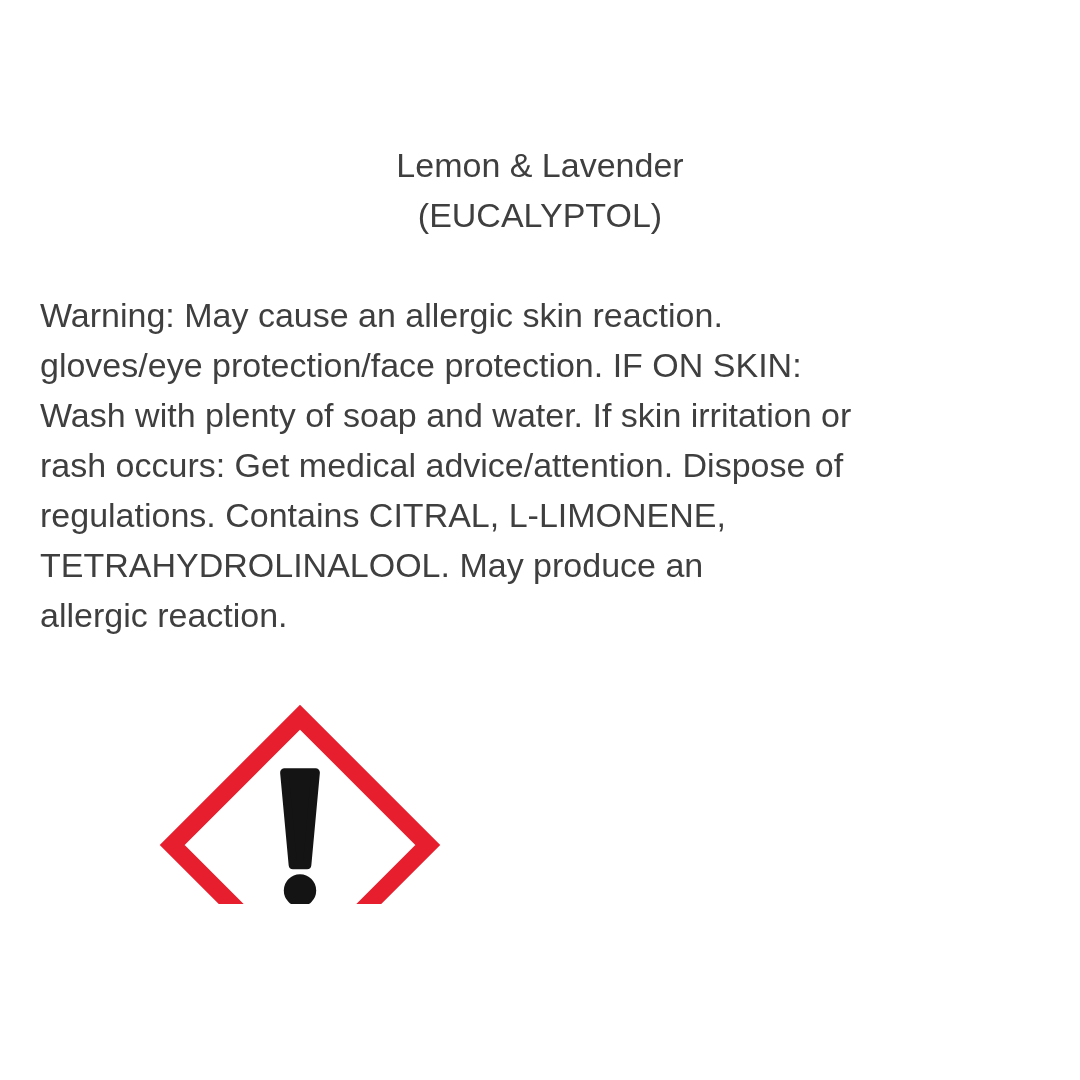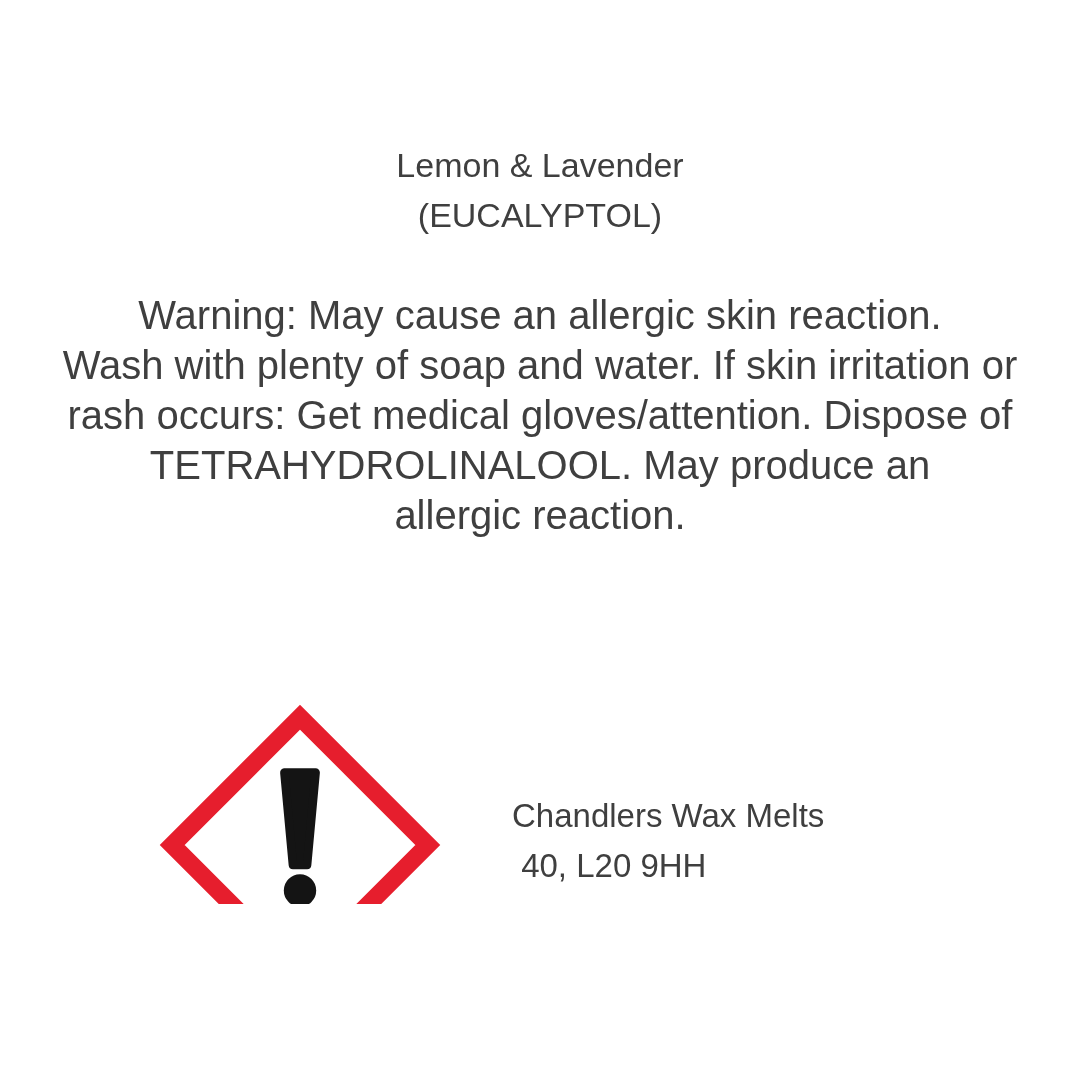--- a/index.html
+++ b/index.html
@@ -31,8 +31,8 @@
     top: 290px;
     left: 40px;
     width: 1000px;
-    text-align: center;
-    font-size: 40px;
+    text-align: left;
+    font-size: 34px;
     line-height: 50px;
   }
   .pictogram {

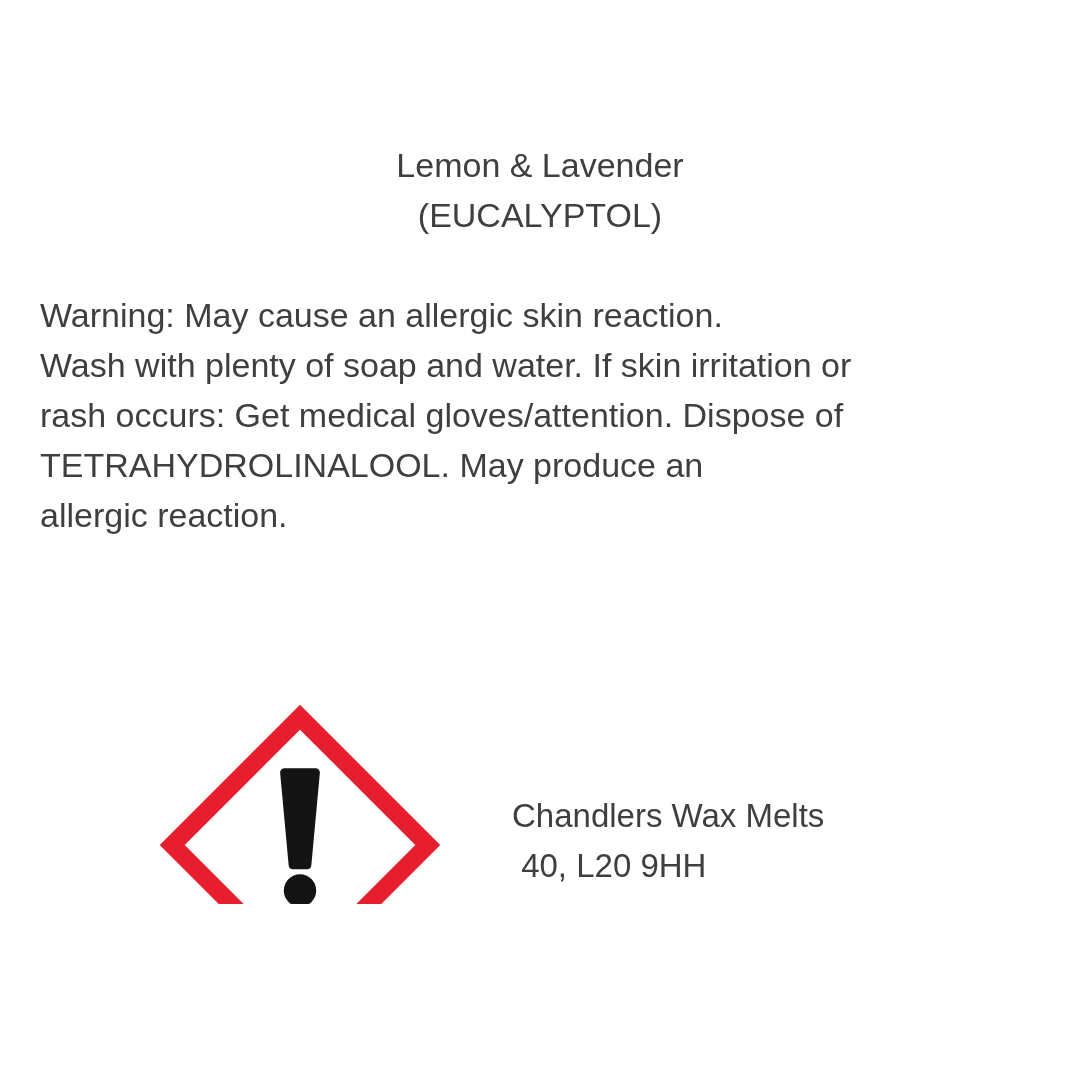--- a/index.html
+++ b/index.html
@@ -66,6 +66,7 @@
 
   <div class="warning-block">
     <div>Warning: May cause an allergic skin reaction.</div>
+    <div>gloves/eye protection/face protection. IF ON SKIN:</div>
     <div>Wash with plenty of soap and water. If skin irritation or</div>
     <div>rash occurs: Get medical gloves/attention. Dispose of</div>
     <div>TETRAHYDROLINALOOL. May produce an</div>

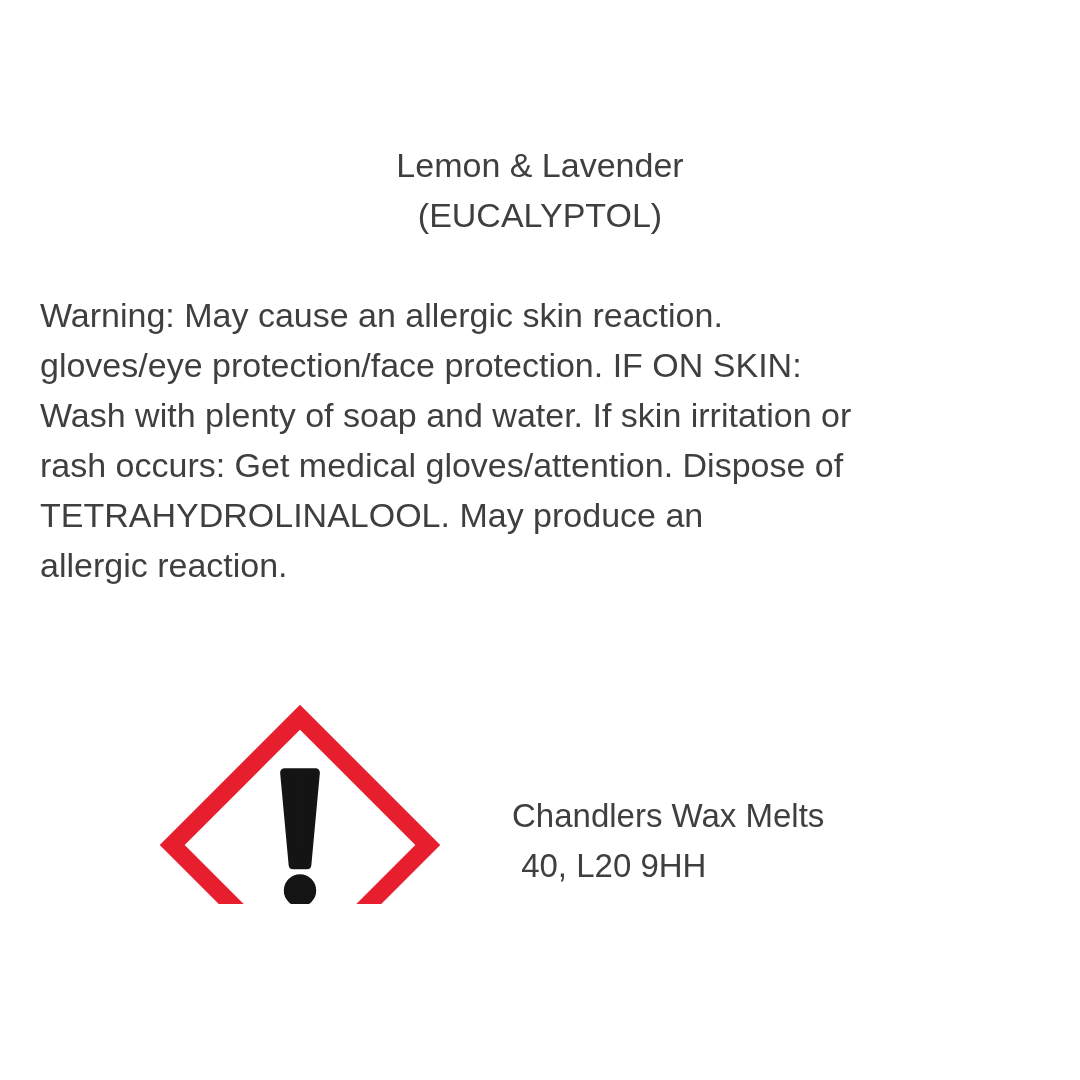--- a/index.html
+++ b/index.html
@@ -68,7 +68,7 @@
     <div>Warning: May cause an allergic skin reaction.</div>
     <div>gloves/eye protection/face protection. IF ON SKIN:</div>
     <div>Wash with plenty of soap and water. If skin irritation or</div>
-    <div>rash occurs: Get medical gloves/attention. Dispose of</div>
+    <div>rash occurs: Get medical advice/attention. Dispose of</div>
     <div>TETRAHYDROLINALOOL. May produce an</div>
     <div>allergic reaction.</div>
   </div>

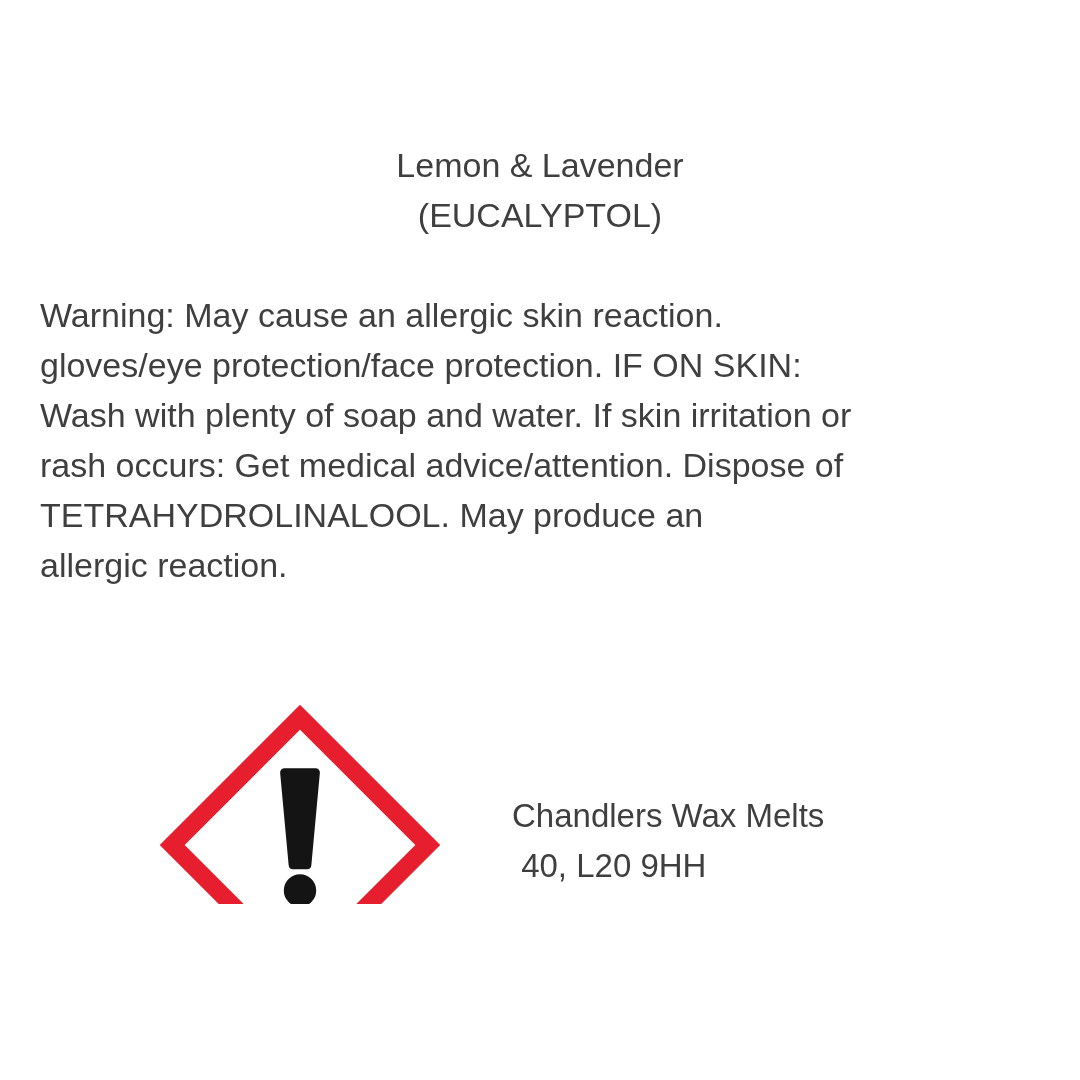--- a/index.html
+++ b/index.html
@@ -69,6 +69,7 @@
     <div>gloves/eye protection/face protection. IF ON SKIN:</div>
     <div>Wash with plenty of soap and water. If skin irritation or</div>
     <div>rash occurs: Get medical advice/attention. Dispose of</div>
+    <div>regulations. Contains CITRAL, L-LIMONENE,</div>
     <div>TETRAHYDROLINALOOL. May produce an</div>
     <div>allergic reaction.</div>
   </div>

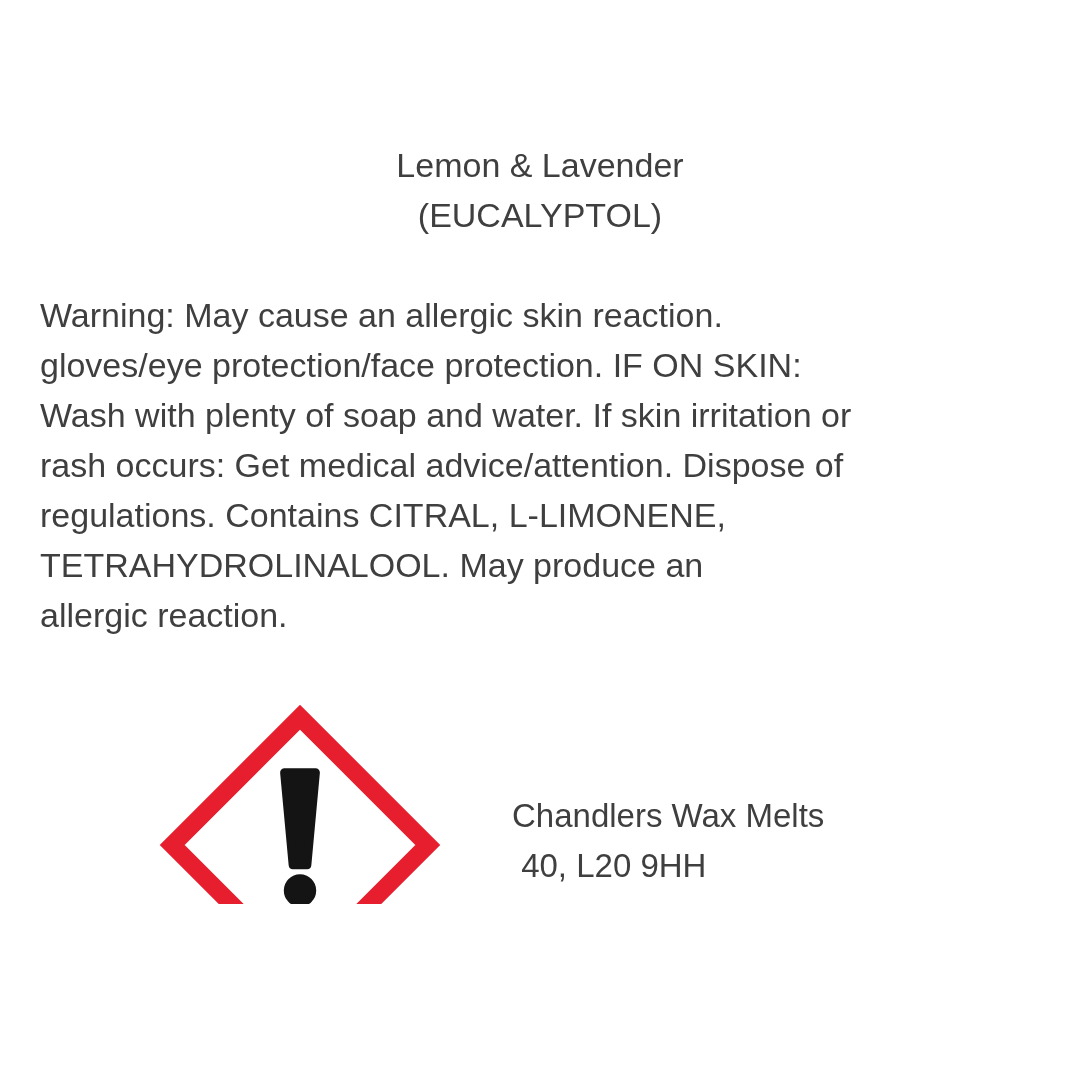--- a/index.html
+++ b/index.html
@@ -84,11 +84,6 @@
     </g>
   </svg>
 
-  <div class="contact-block">
-    <div>Chandlers Wax Melts</div>
-    <div> 40, L20 9HH</div>
-    <div>01519333232</div>
-  </div>
 
 </div>
 

